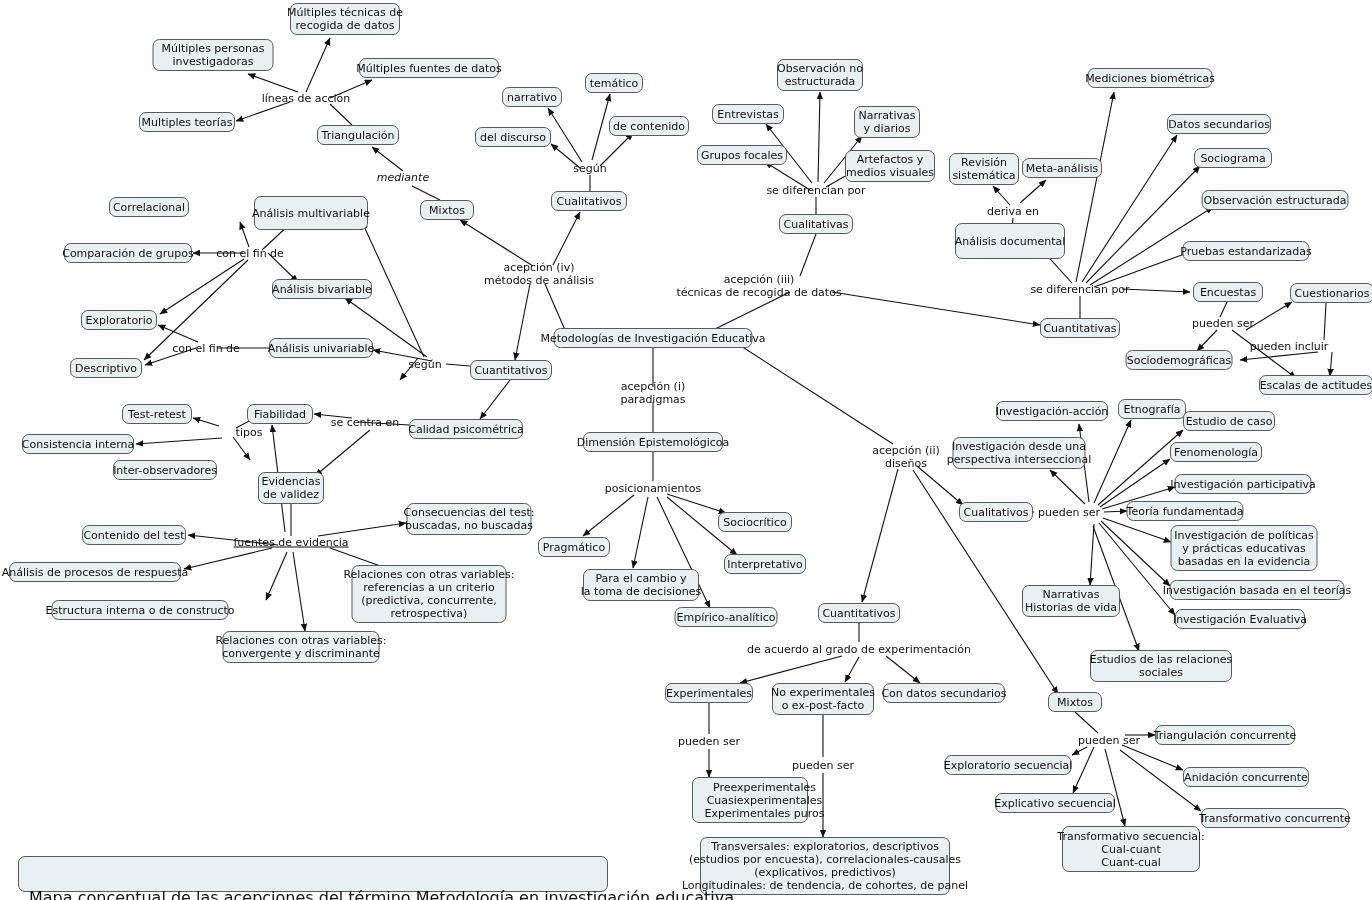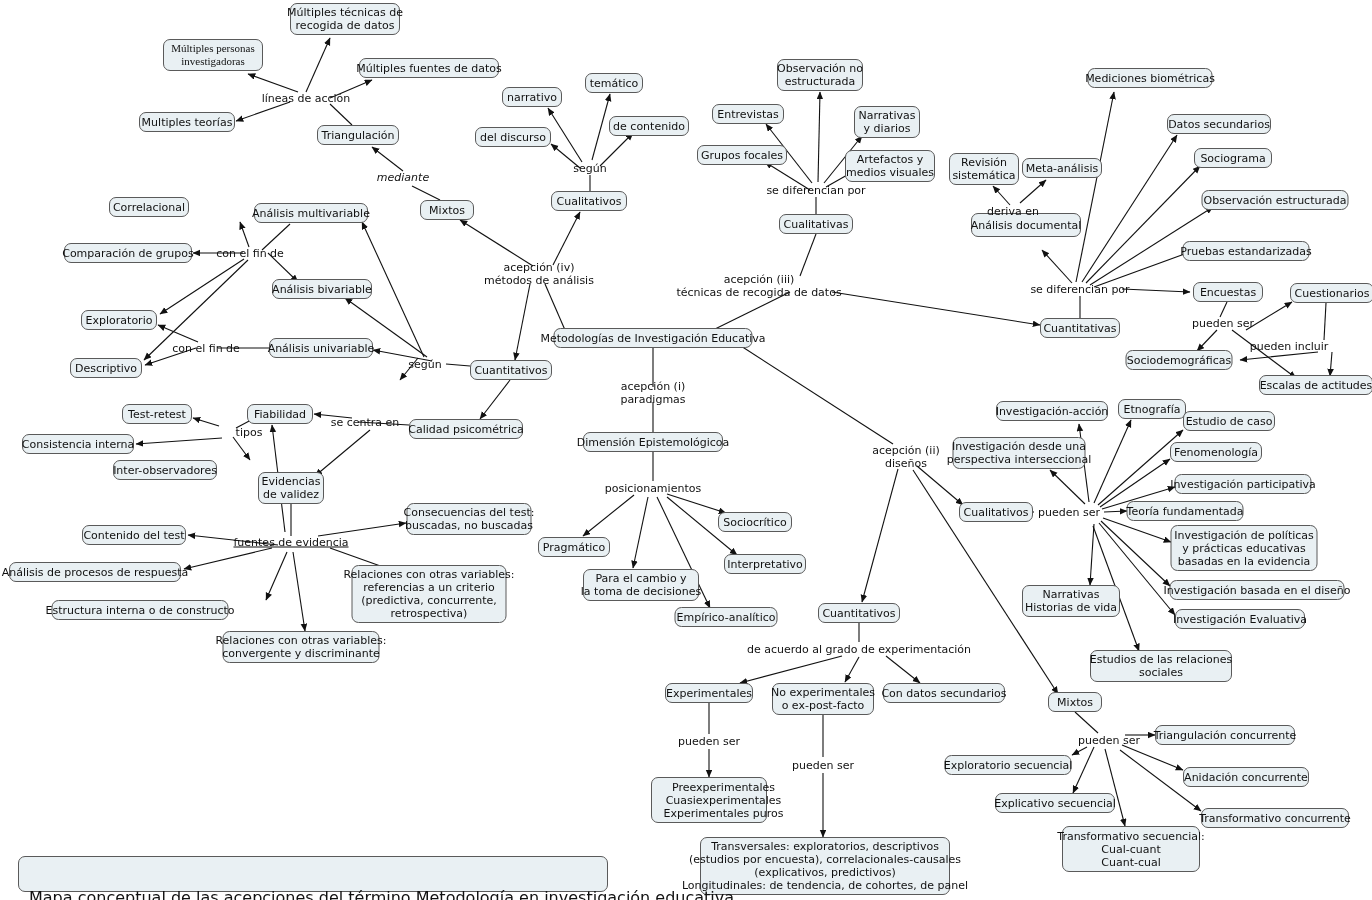--- a/index.html
+++ b/index.html
@@ -196,7 +196,7 @@
   <div id="nodes-layer">
       <div class="node" style="left: 345px; top: 19px; width: 110px; height: 32px;">Múltiples técnicas de
 recogida de datos</div>
-      <div class="node" style="left: 213px; top: 55px; width: 100px; height: 32px; font-family: Liberation Serif, serif;">Múltiples personas
+      <div class="node" style="left: 213px; top: 55px; width: 121px; height: 32px;">Múltiples personas
 investigadoras</div>
       <div class="node" style="left: 429px; top: 68px; width: 140px; height: 20px;">Múltiples fuentes de datos</div>
       <div class="node" style="left: 187px; top: 122px; width: 96px; height: 20px;">Multiples teorías</div>

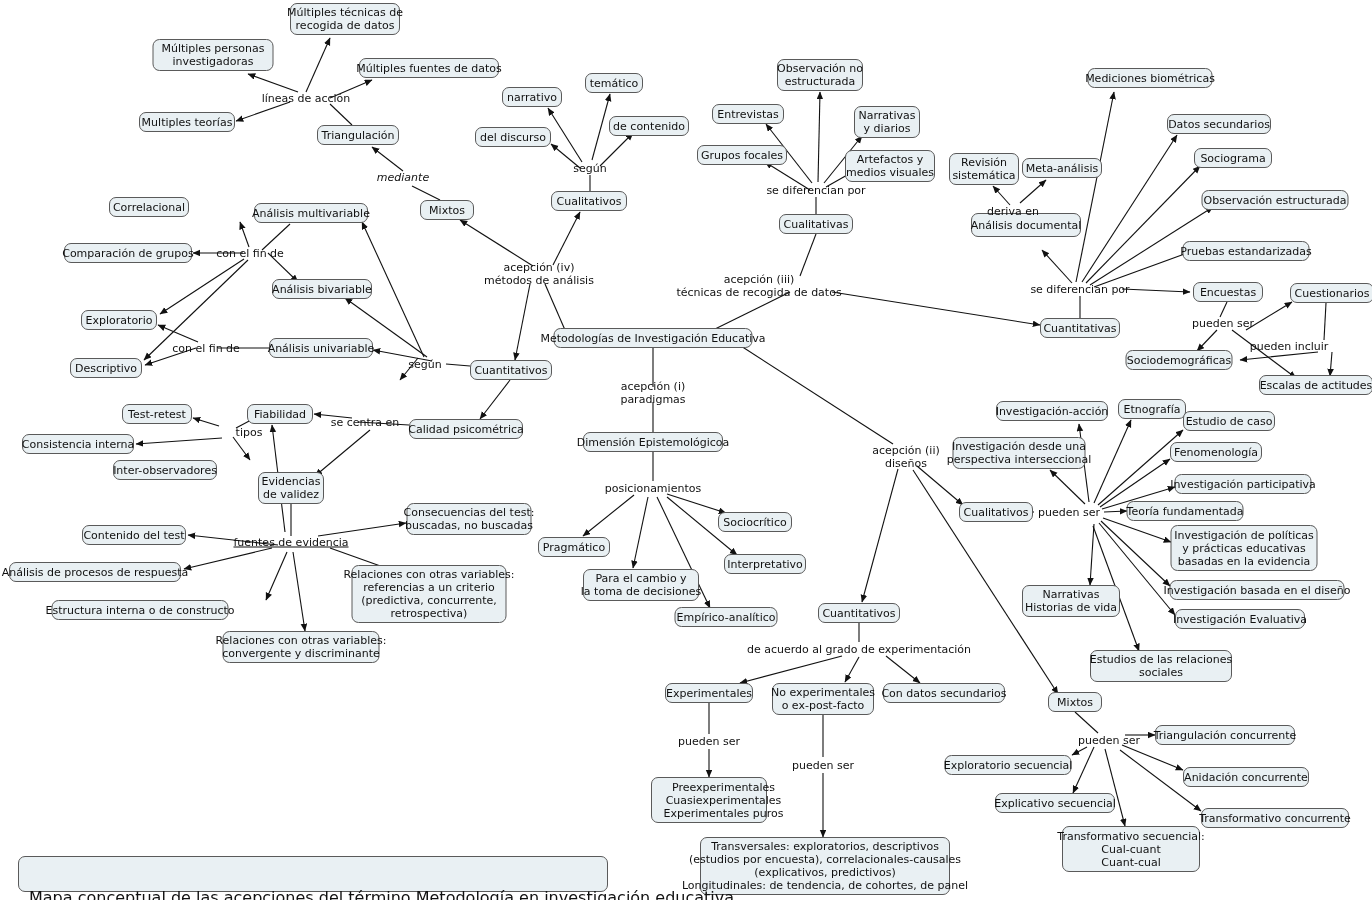--- a/index.html
+++ b/index.html
@@ -231,7 +231,7 @@
       <div class="node" style="left: 1179px; top: 360px; width: 107px; height: 20px;">Sociodemográficas</div>
       <div class="node" style="left: 1316px; top: 385px; width: 114px; height: 20px;">Escalas de actitudes</div>
       <div class="node" style="left: 149px; top: 207px; width: 80px; height: 20px;">Correlacional</div>
-      <div class="node" style="left: 311px; top: 213px; width: 114px; height: 20px;">Análisis multivariable</div>
+      <div class="node" style="left: 311px; top: 213px; width: 114px; height: 34px;">Análisis multivariable</div>
       <div class="node" style="left: 128px; top: 253px; width: 128px; height: 20px;">Comparación de grupos</div>
       <div class="node" style="left: 322px; top: 289px; width: 100px; height: 20px;">Análisis bivariable</div>
       <div class="node" style="left: 119px; top: 320px; width: 76px; height: 20px;">Exploratorio</div>

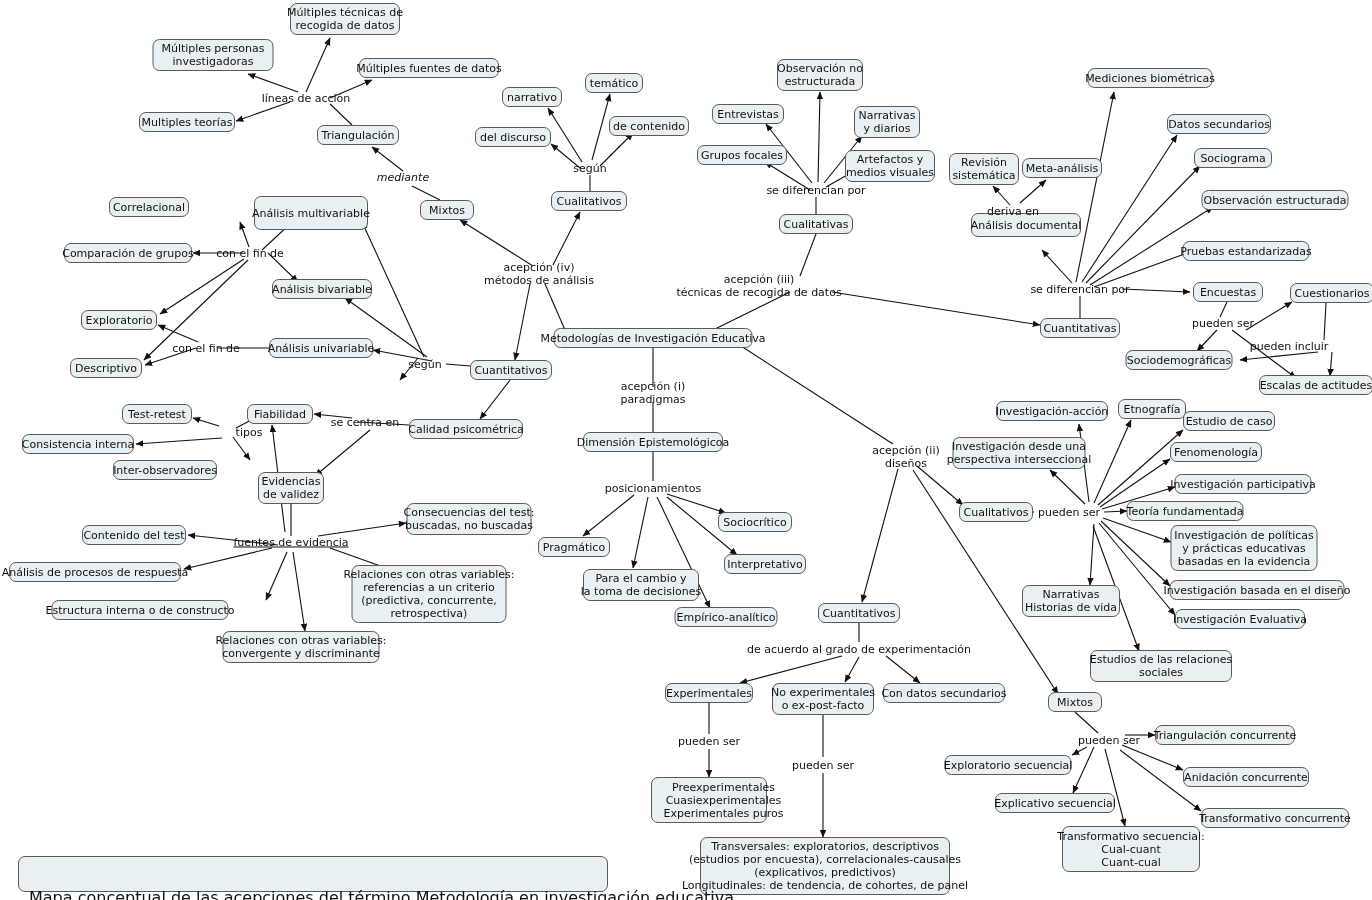--- a/index.html
+++ b/index.html
@@ -223,7 +223,7 @@
 sistemática</div>
       <div class="node" style="left: 1062px; top: 168px; width: 80px; height: 20px;">Meta-análisis</div>
       <div class="node" style="left: 1275px; top: 200px; width: 147px; height: 20px;">Observación estructurada</div>
-      <div class="node" style="left: 1010px; top: 225px; width: 110px; height: 24px; margin-left: 16px;">Análisis documental</div>
+      <div class="node" style="left: 1010px; top: 241px; width: 110px; height: 36px;">Análisis documental</div>
       <div class="node" style="left: 1246px; top: 251px; width: 127px; height: 20px;">Pruebas estandarizadas</div>
       <div class="node" style="left: 1228px; top: 292px; width: 70px; height: 20px;">Encuestas</div>
       <div class="node" style="left: 1332px; top: 293px; width: 84px; height: 20px;">Cuestionarios</div>

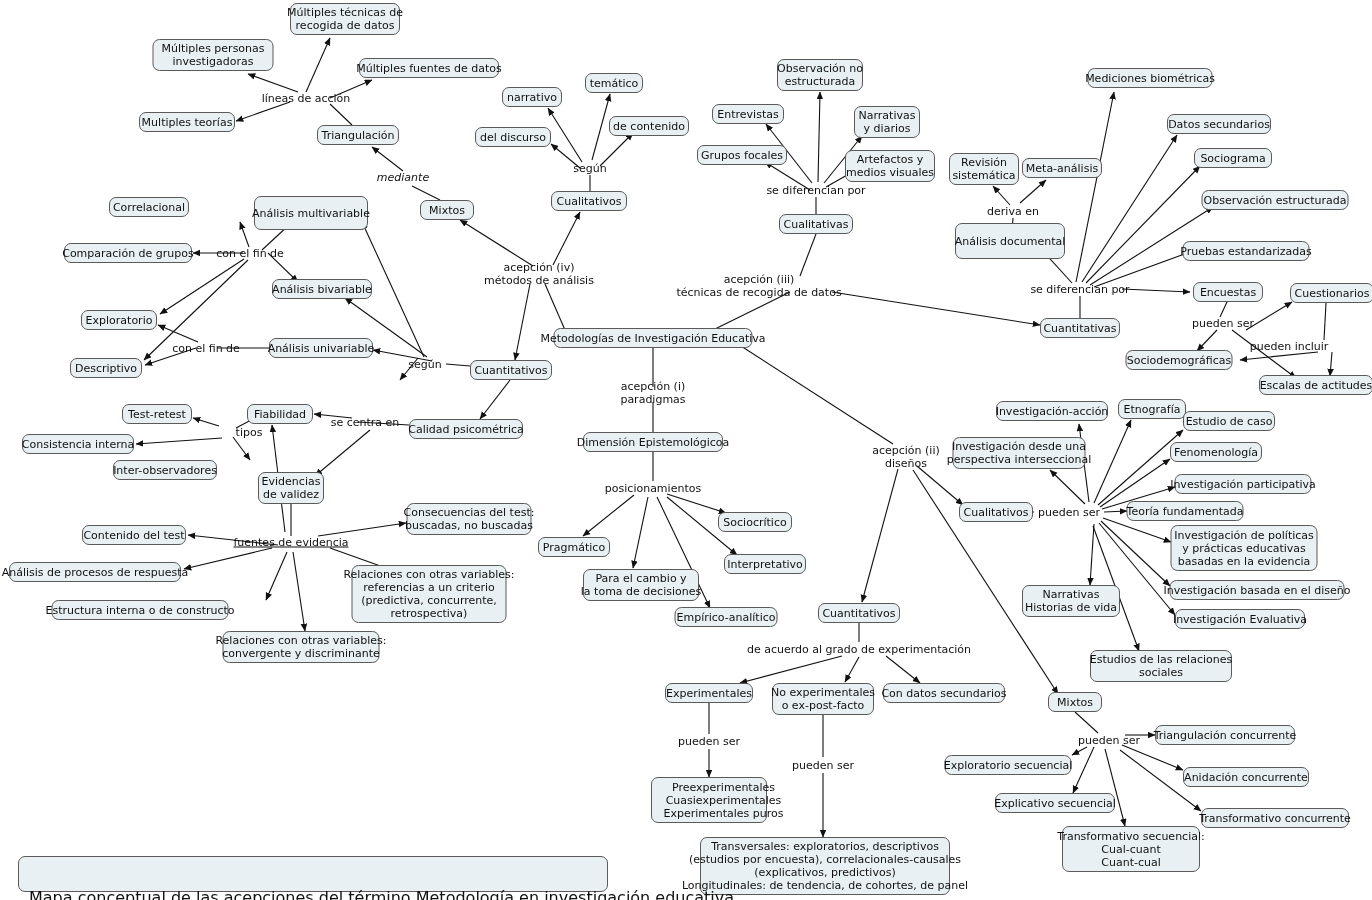--- a/index.html
+++ b/index.html
@@ -288,7 +288,7 @@
       <div class="node" style="left: 1244px; top: 548px; width: 147px; height: 46px;">Investigación de políticas
 y prácticas educativas
 basadas en la evidencia</div>
-      <div class="node" style="left: 1257px; top: 590px; width: 175px; height: 20px;">Investigación basada en el diseño</div>
+      <div class="node" style="left: 1257px; top: 590px; width: 175px; height: 20px;">Investigación basada en el teorías</div>
       <div class="node" style="left: 1071px; top: 601px; width: 98px; height: 32px;">Narrativas
 Historias de vida</div>
       <div class="node" style="left: 1240px; top: 619px; width: 130px; height: 20px;">Investigación Evaluativa</div>

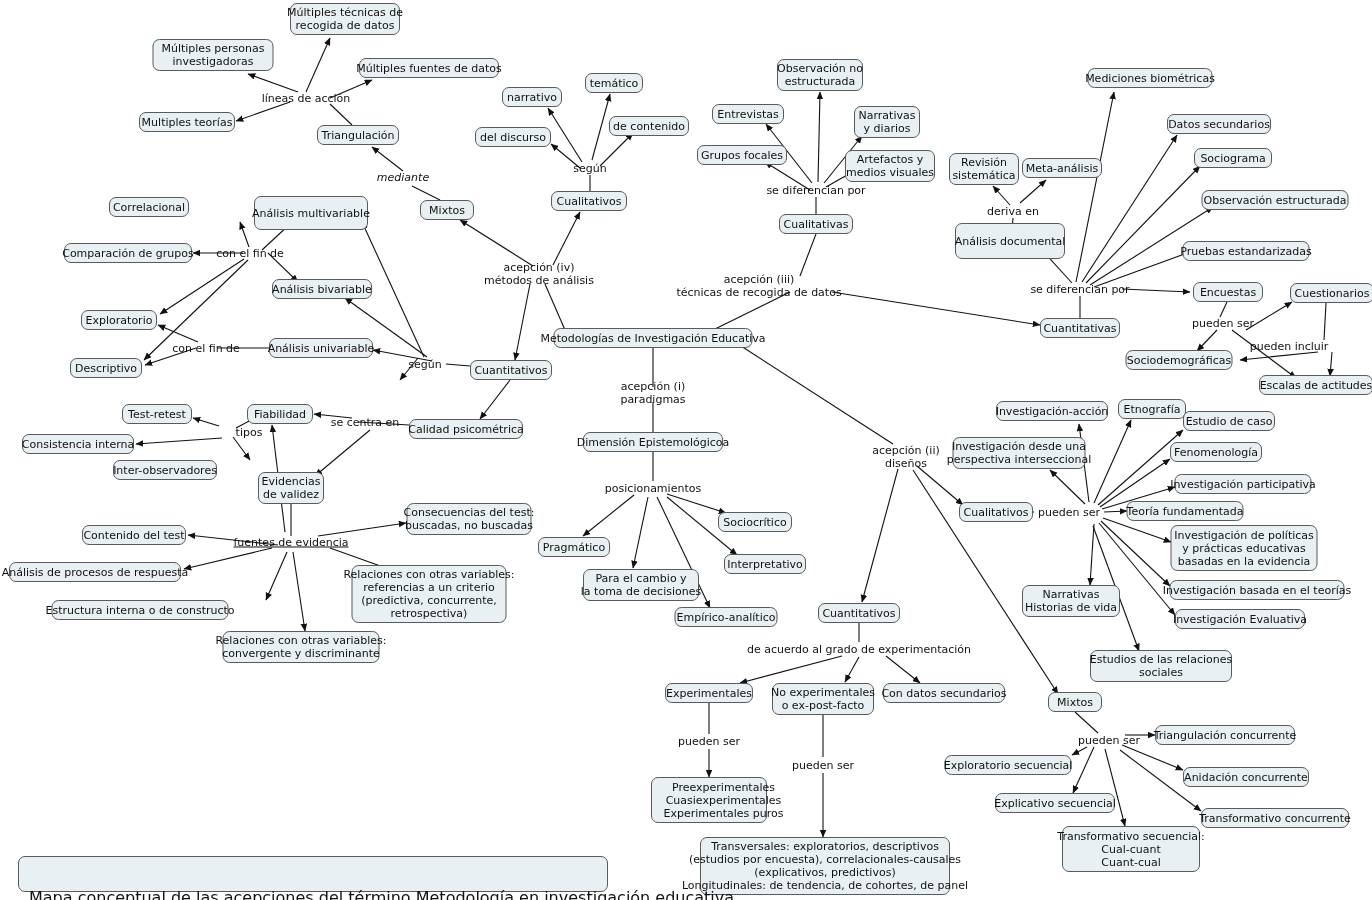--- a/index.html
+++ b/index.html
@@ -269,7 +269,7 @@
       <div class="node" style="left: 823px; top: 699px; width: 102px; height: 32px;">No experimentales
 o ex-post-facto</div>
       <div class="node" style="left: 944px; top: 693px; width: 122px; height: 20px;">Con datos secundarios</div>
-      <div class="node" style="left: 709px; top: 800px; width: 116px; height: 46px; padding-left: 35px;">Preexperimentales
+      <div class="node" style="left: 750px; top: 800px; width: 116px; height: 46px; padding-left: 35px;">Preexperimentales
 Cuasiexperimentales
 Experimentales puros</div>
       <div class="node" style="left: 825px; top: 866px; width: 250px; height: 58px;">Transversales: exploratorios, descriptivos

